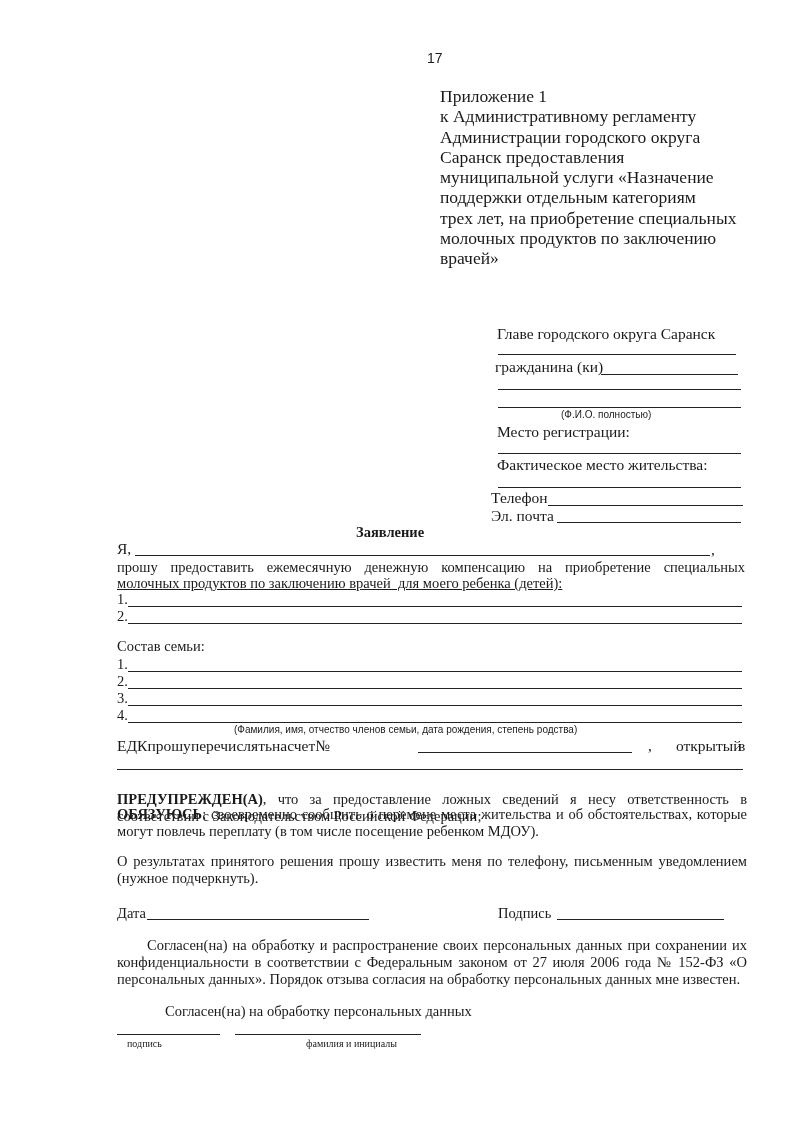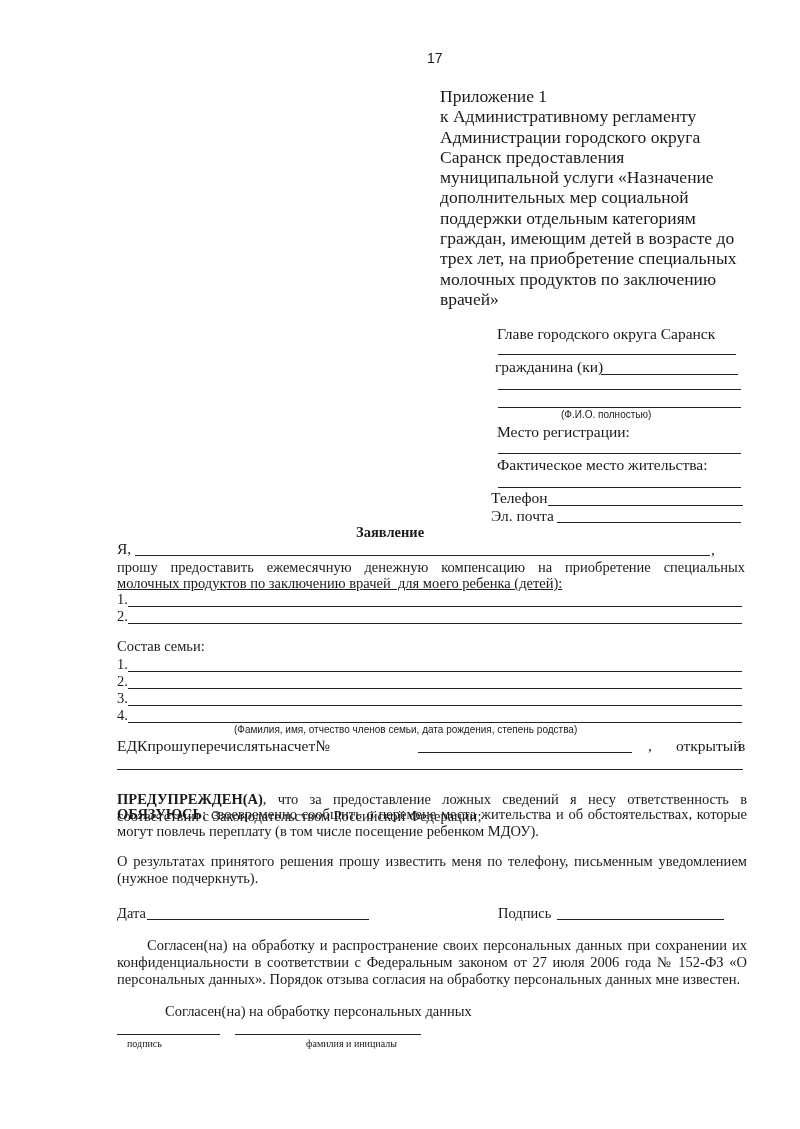--- a/index.html
+++ b/index.html
@@ -27,7 +27,6 @@
   <div>Администрации городского округа</div>
   <div>Саранск предоставления</div>
   <div>муниципальной услуги «Назначение</div>
-  <div>дополнительных мер социальной</div>
   <div>поддержки отдельным категориям</div>
   <div>граждан, имеющим детей в возрасте до</div>
   <div>трех лет, на приобретение специальных</div>

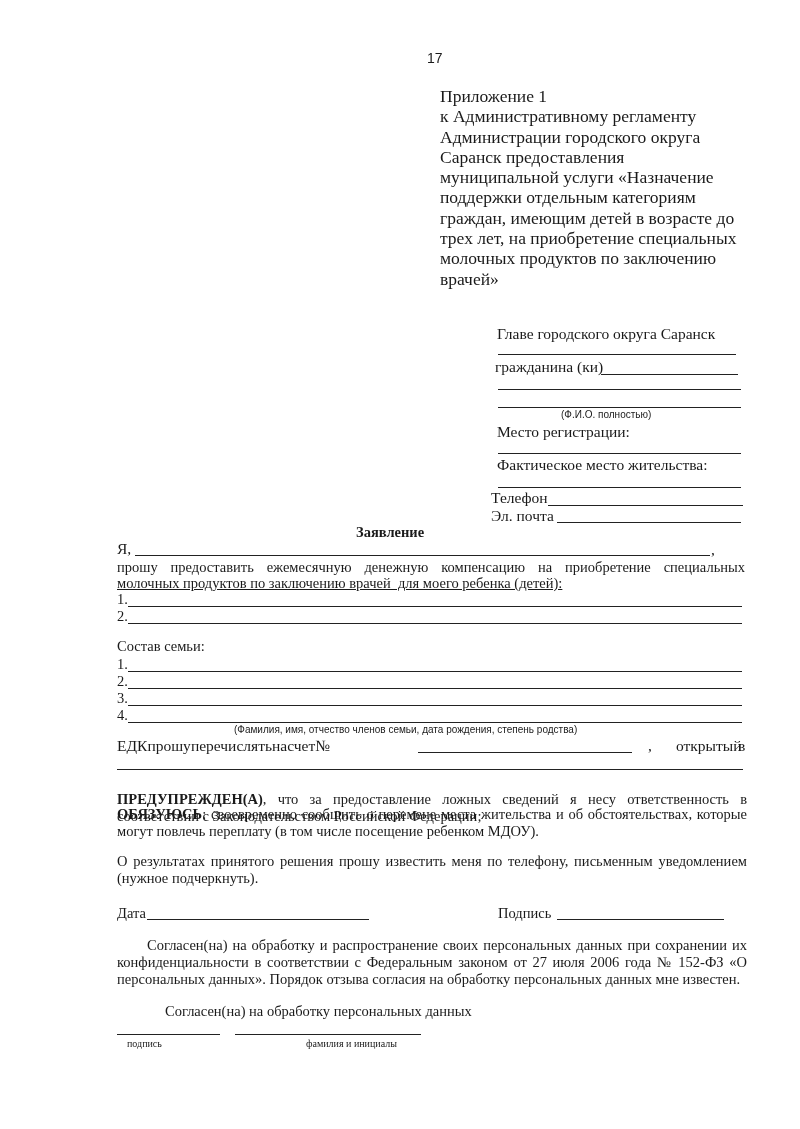--- a/index.html
+++ b/index.html
@@ -28,7 +28,6 @@
   <div>Саранск предоставления</div>
   <div>муниципальной услуги «Назначение</div>
   <div>поддержки отдельным категориям</div>
-  <div>граждан, имеющим детей в возрасте до</div>
   <div>трех лет, на приобретение специальных</div>
   <div>молочных продуктов по заключению</div>
   <div>врачей»</div>

